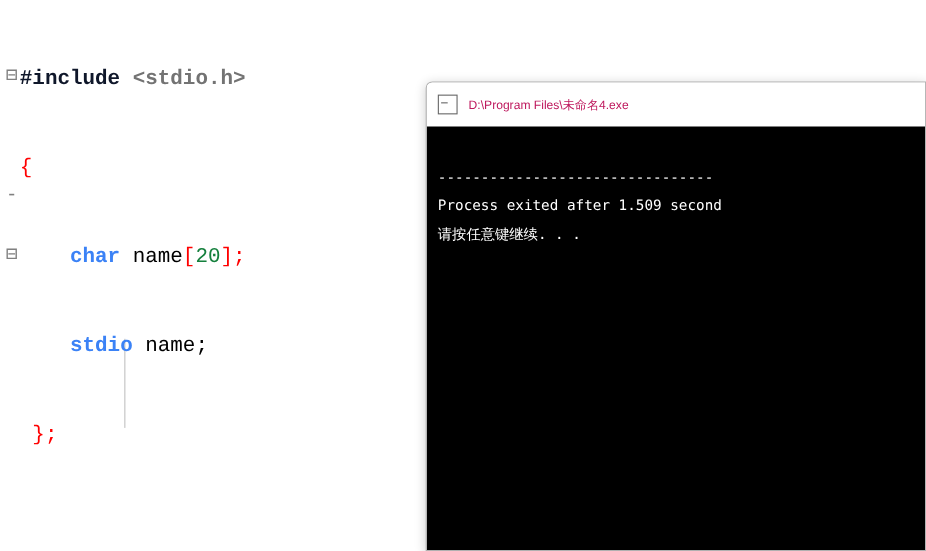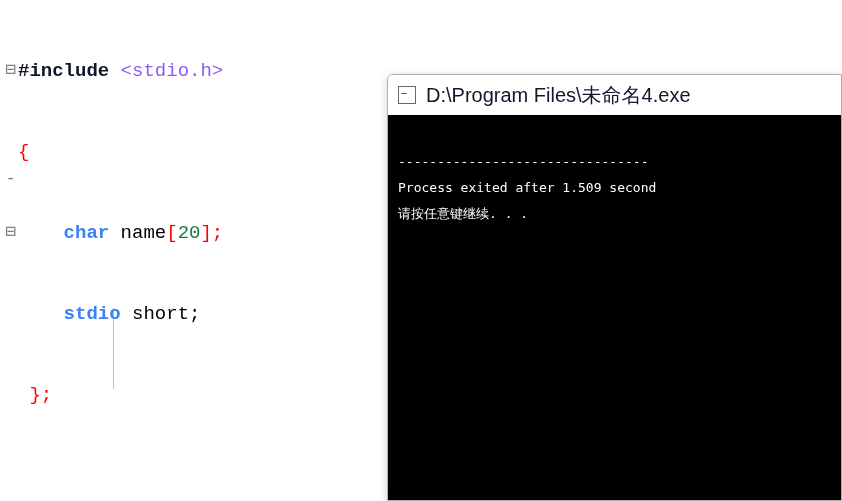--- a/index.html
+++ b/index.html
@@ -62,7 +62,7 @@
   .tok-brack{ color: #ff0000; }
   .tok-blue { color: #3b82f6; font-weight: bold; }
   .tok-num  { color: #15803d; }
-  .tok-teal { color: #8b5cf6; font-weight: normal; }
+  .tok-teal { color: #737373; font-weight: bold; }
   .guide {
     position: absolute;
     width: 1px;

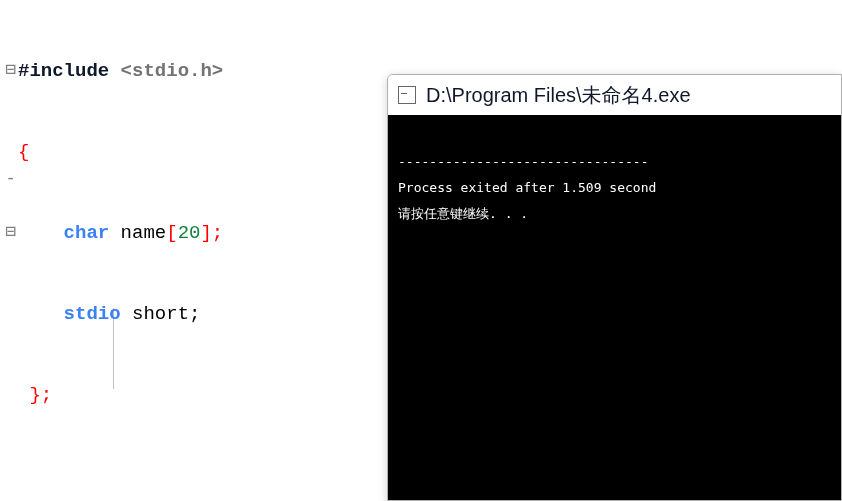--- a/index.html
+++ b/index.html
@@ -89,9 +89,9 @@
     align-items: center;
     padding: 0 10px;
     background: #ffffff;
-    color: #0f172a;
+    color: #be185d;
     font-family: "Segoe UI", "Microsoft YaHei", sans-serif;
-    font-size: 20px;
+    font-size: 11px;
     box-sizing: border-box;
     overflow: hidden;
     white-space: nowrap;

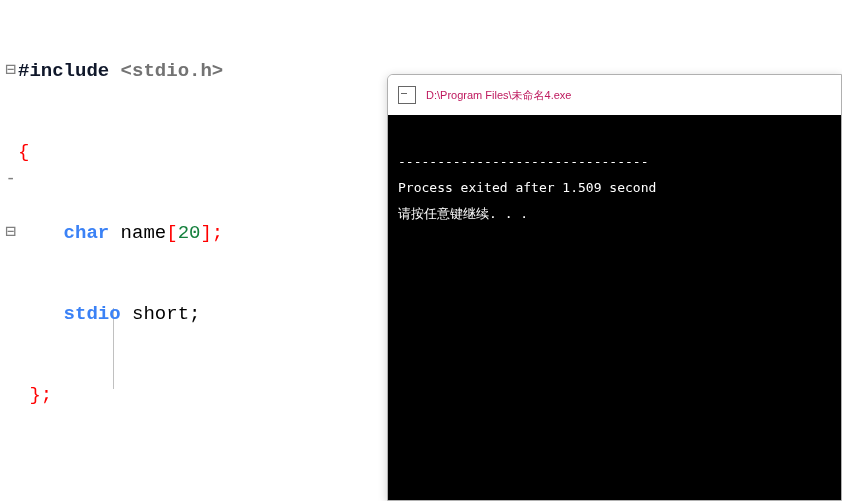--- a/index.html
+++ b/index.html
@@ -145,7 +145,7 @@
       <div class="line"><span class="tok-pp">#include</span><span class="tok-teal"> &lt;stdio.h&gt;</span></div>
       <div class="line"><span class="tok-brace">{</span></div>
       <div class="line"><span>    </span><span class="tok-blue">char</span><span class="tok-id"> name</span><span class="tok-brack">[</span><span class="tok-num">20</span><span class="tok-brack">];</span></div>
-      <div class="line"><span>    </span><span class="tok-blue">stdio</span><span class="tok-id"> short;</span></div>
+      <div class="line"><span>    </span><span class="tok-blue">stdio</span><span class="tok-id"> name;</span></div>
       <div class="line"> <span class="tok-brace">};</span></div>
       
       

